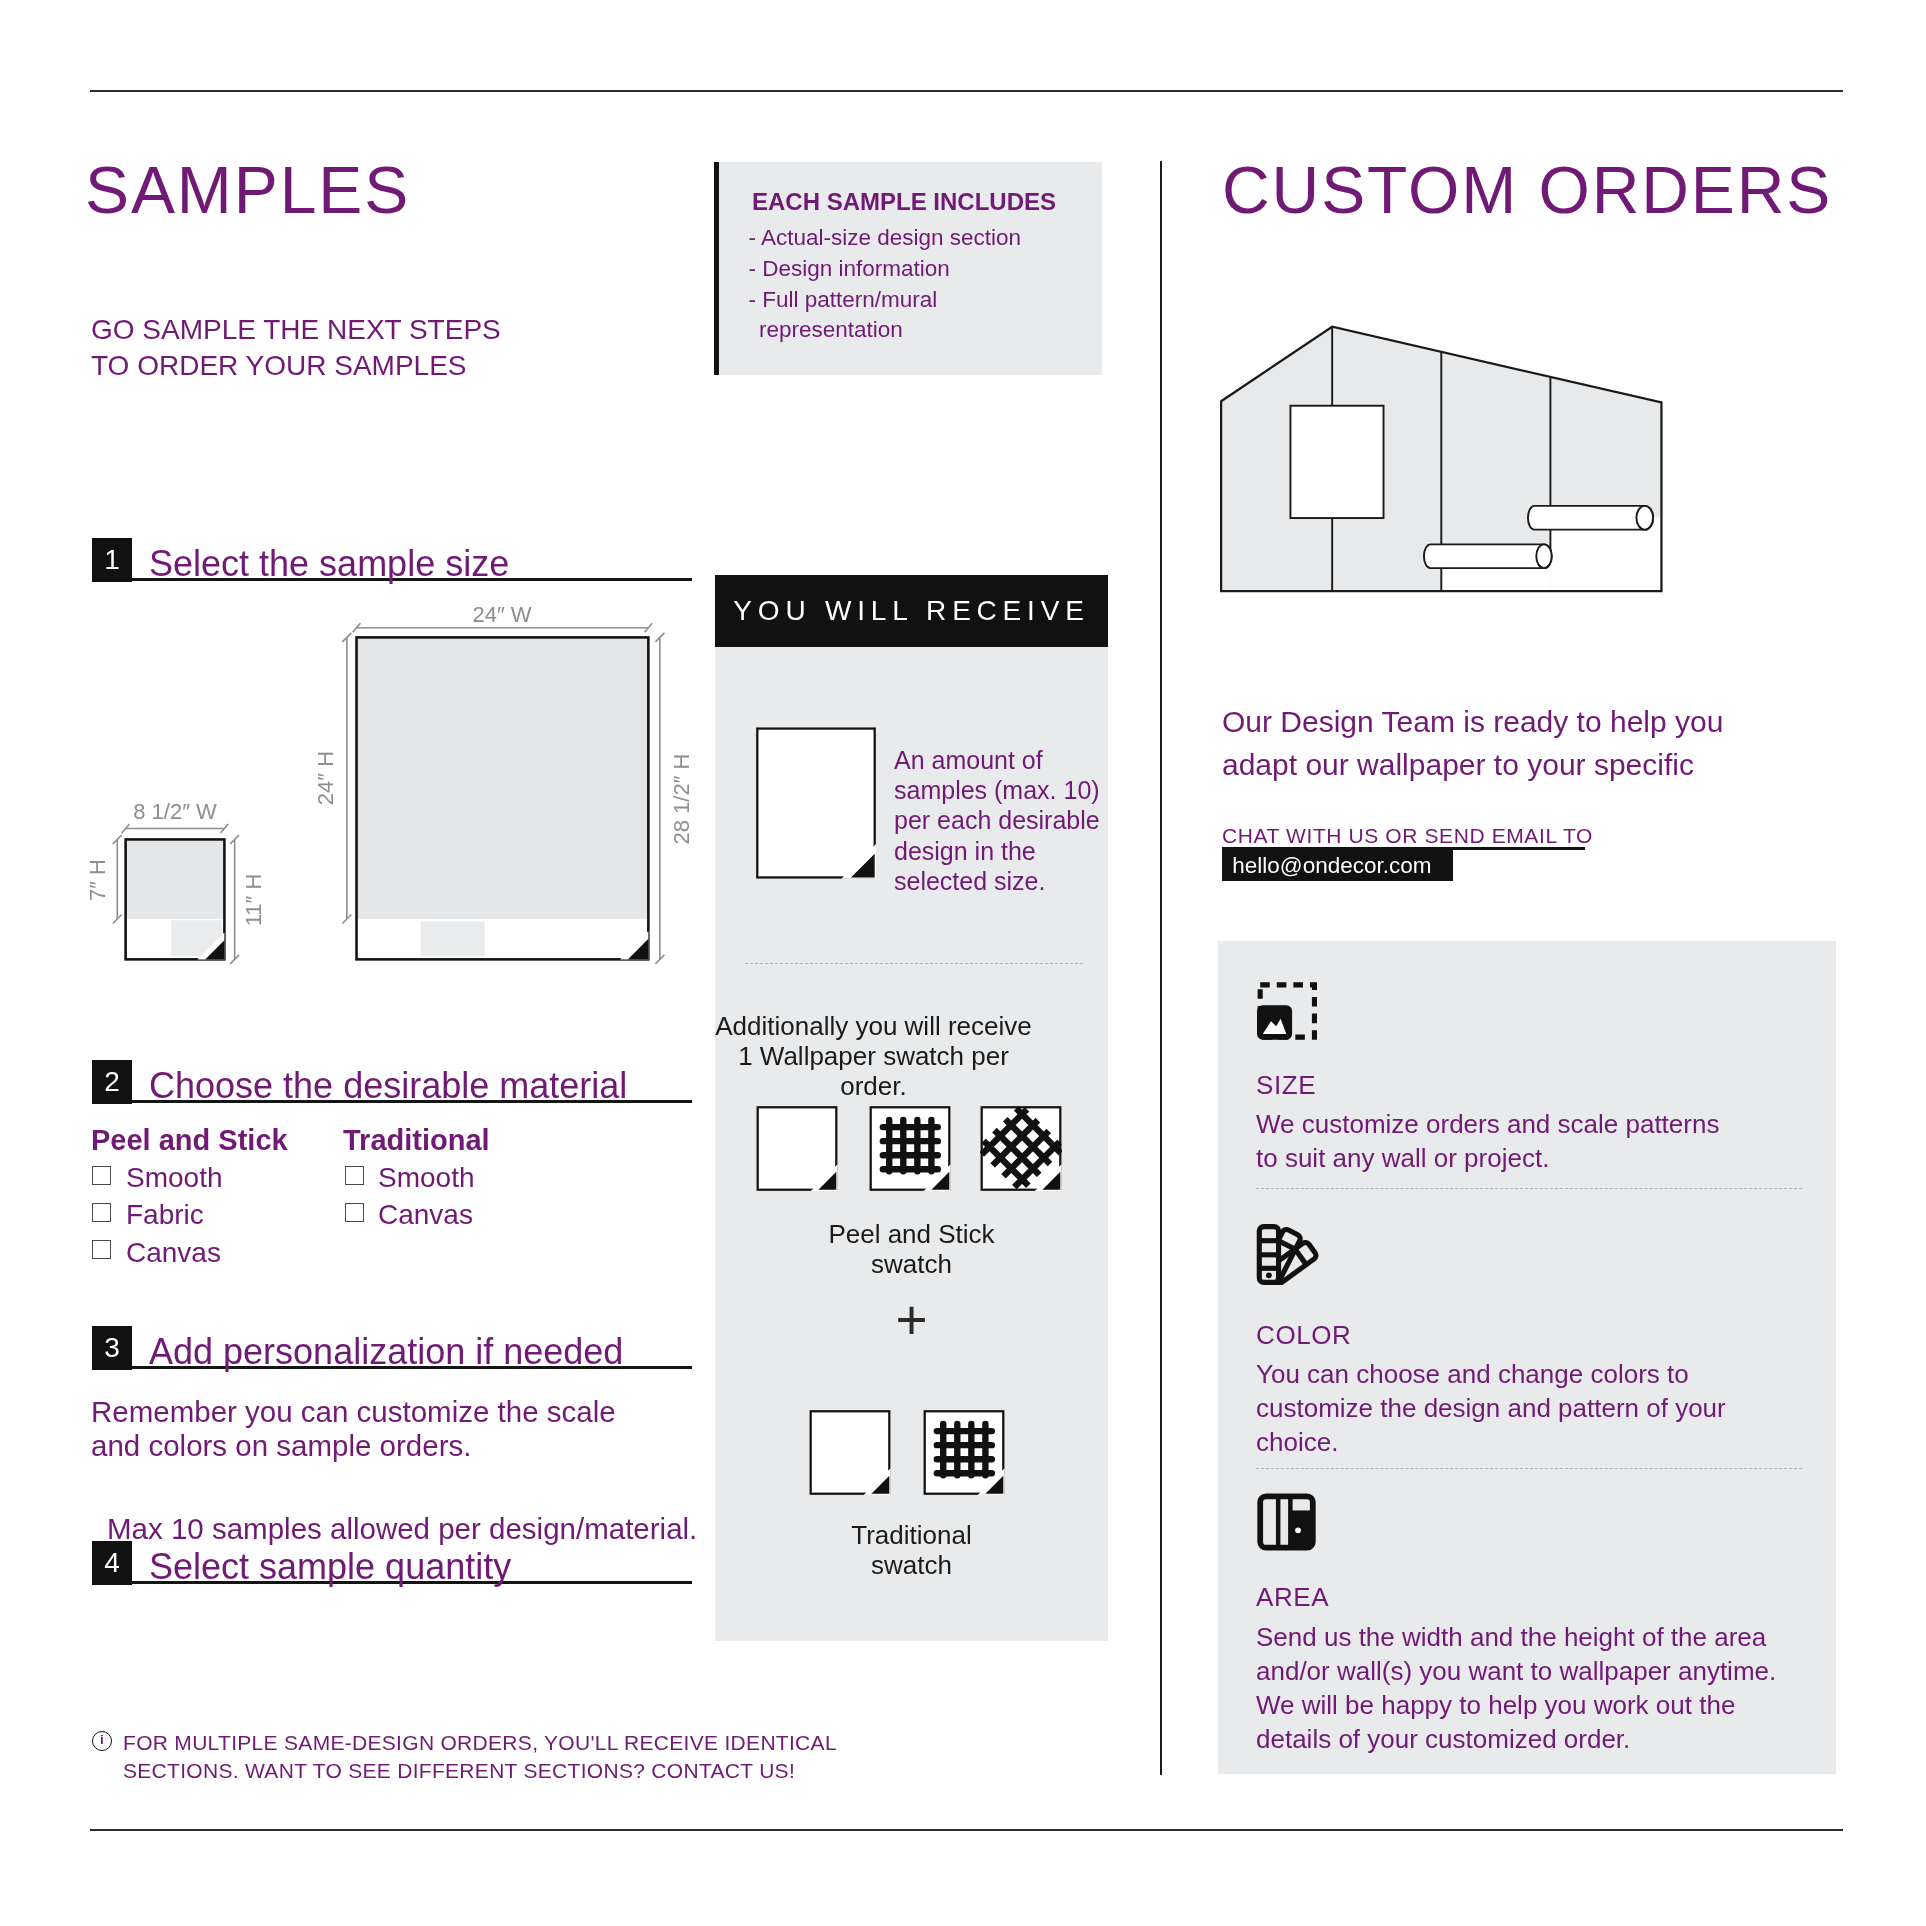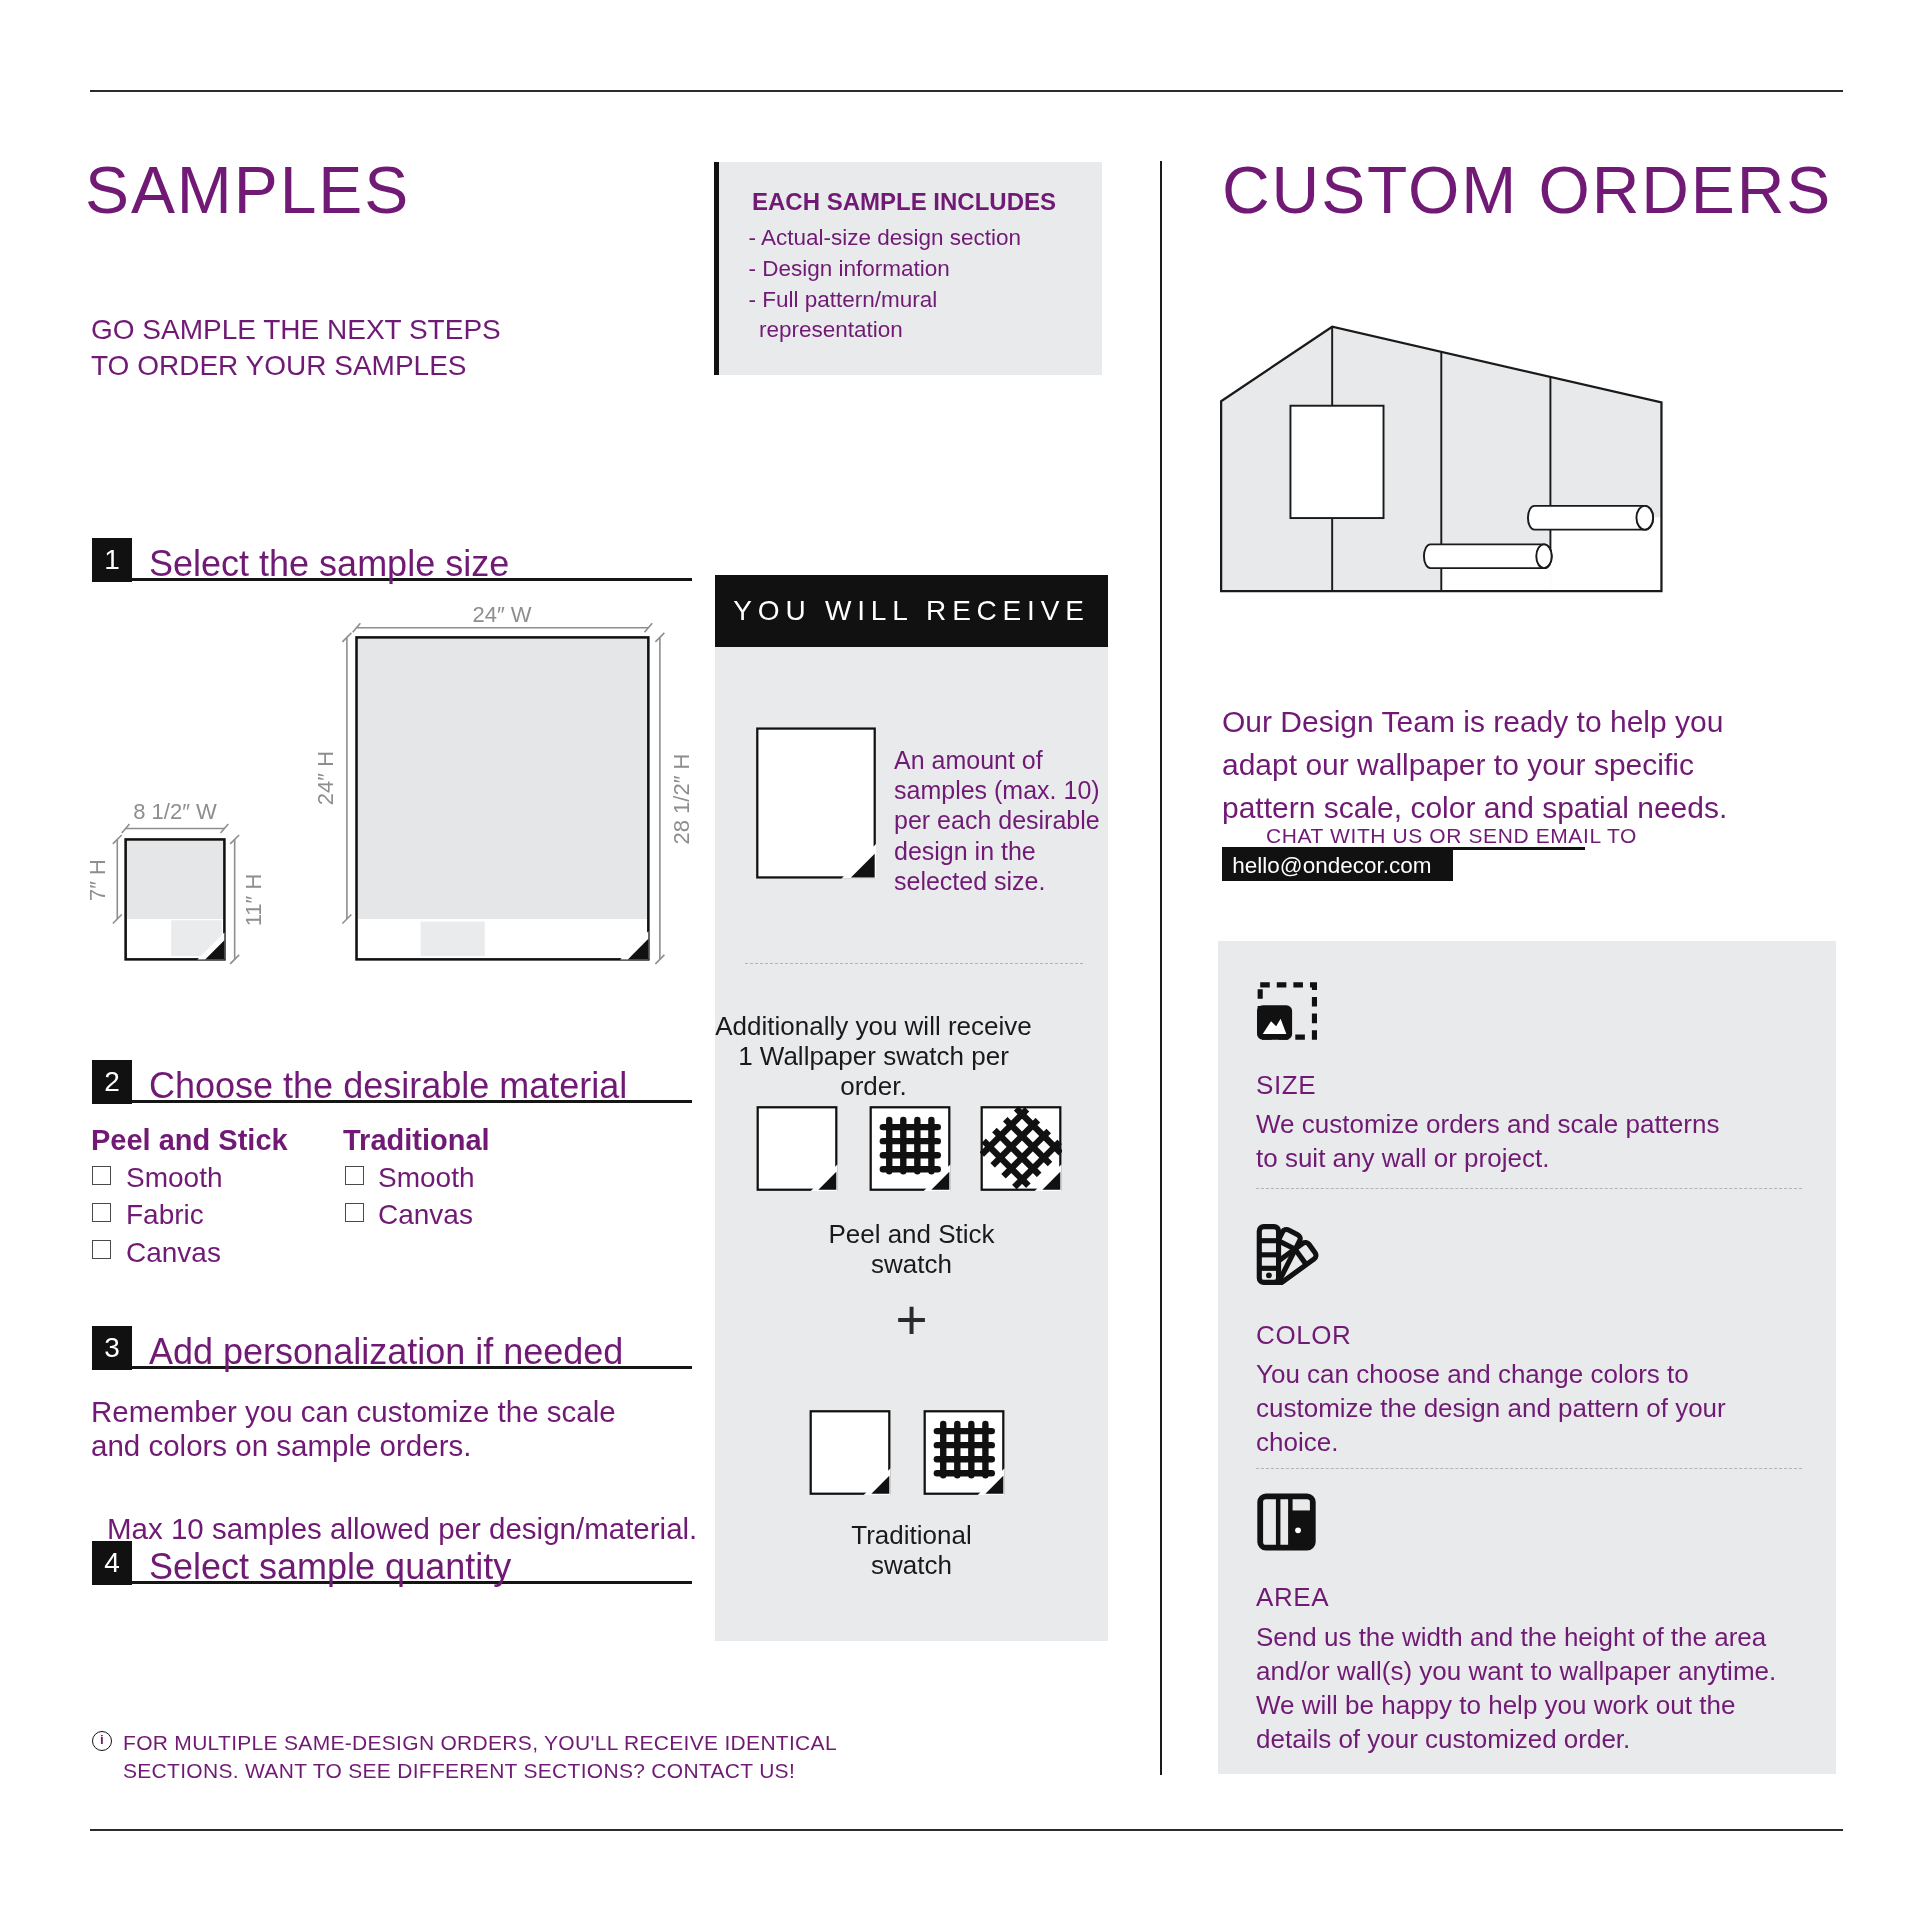--- a/index.html
+++ b/index.html
@@ -254,7 +254,6 @@
   <div class="abs" style="left:1222px;top:664px;font-size:30px;line-height:43px;margin-top:36px;">
     <div class="t">Our Design Team is ready to help you</div>
     <div class="t">adapt our wallpaper to your specific</div>
-    <div class="t">pattern scale, color and spatial needs.</div>
   </div>
 
   <div class="abs t" style="left:1266px;top:824px;font-size:21px;letter-spacing:0.6px;">CHAT WITH US OR SEND EMAIL TO</div>

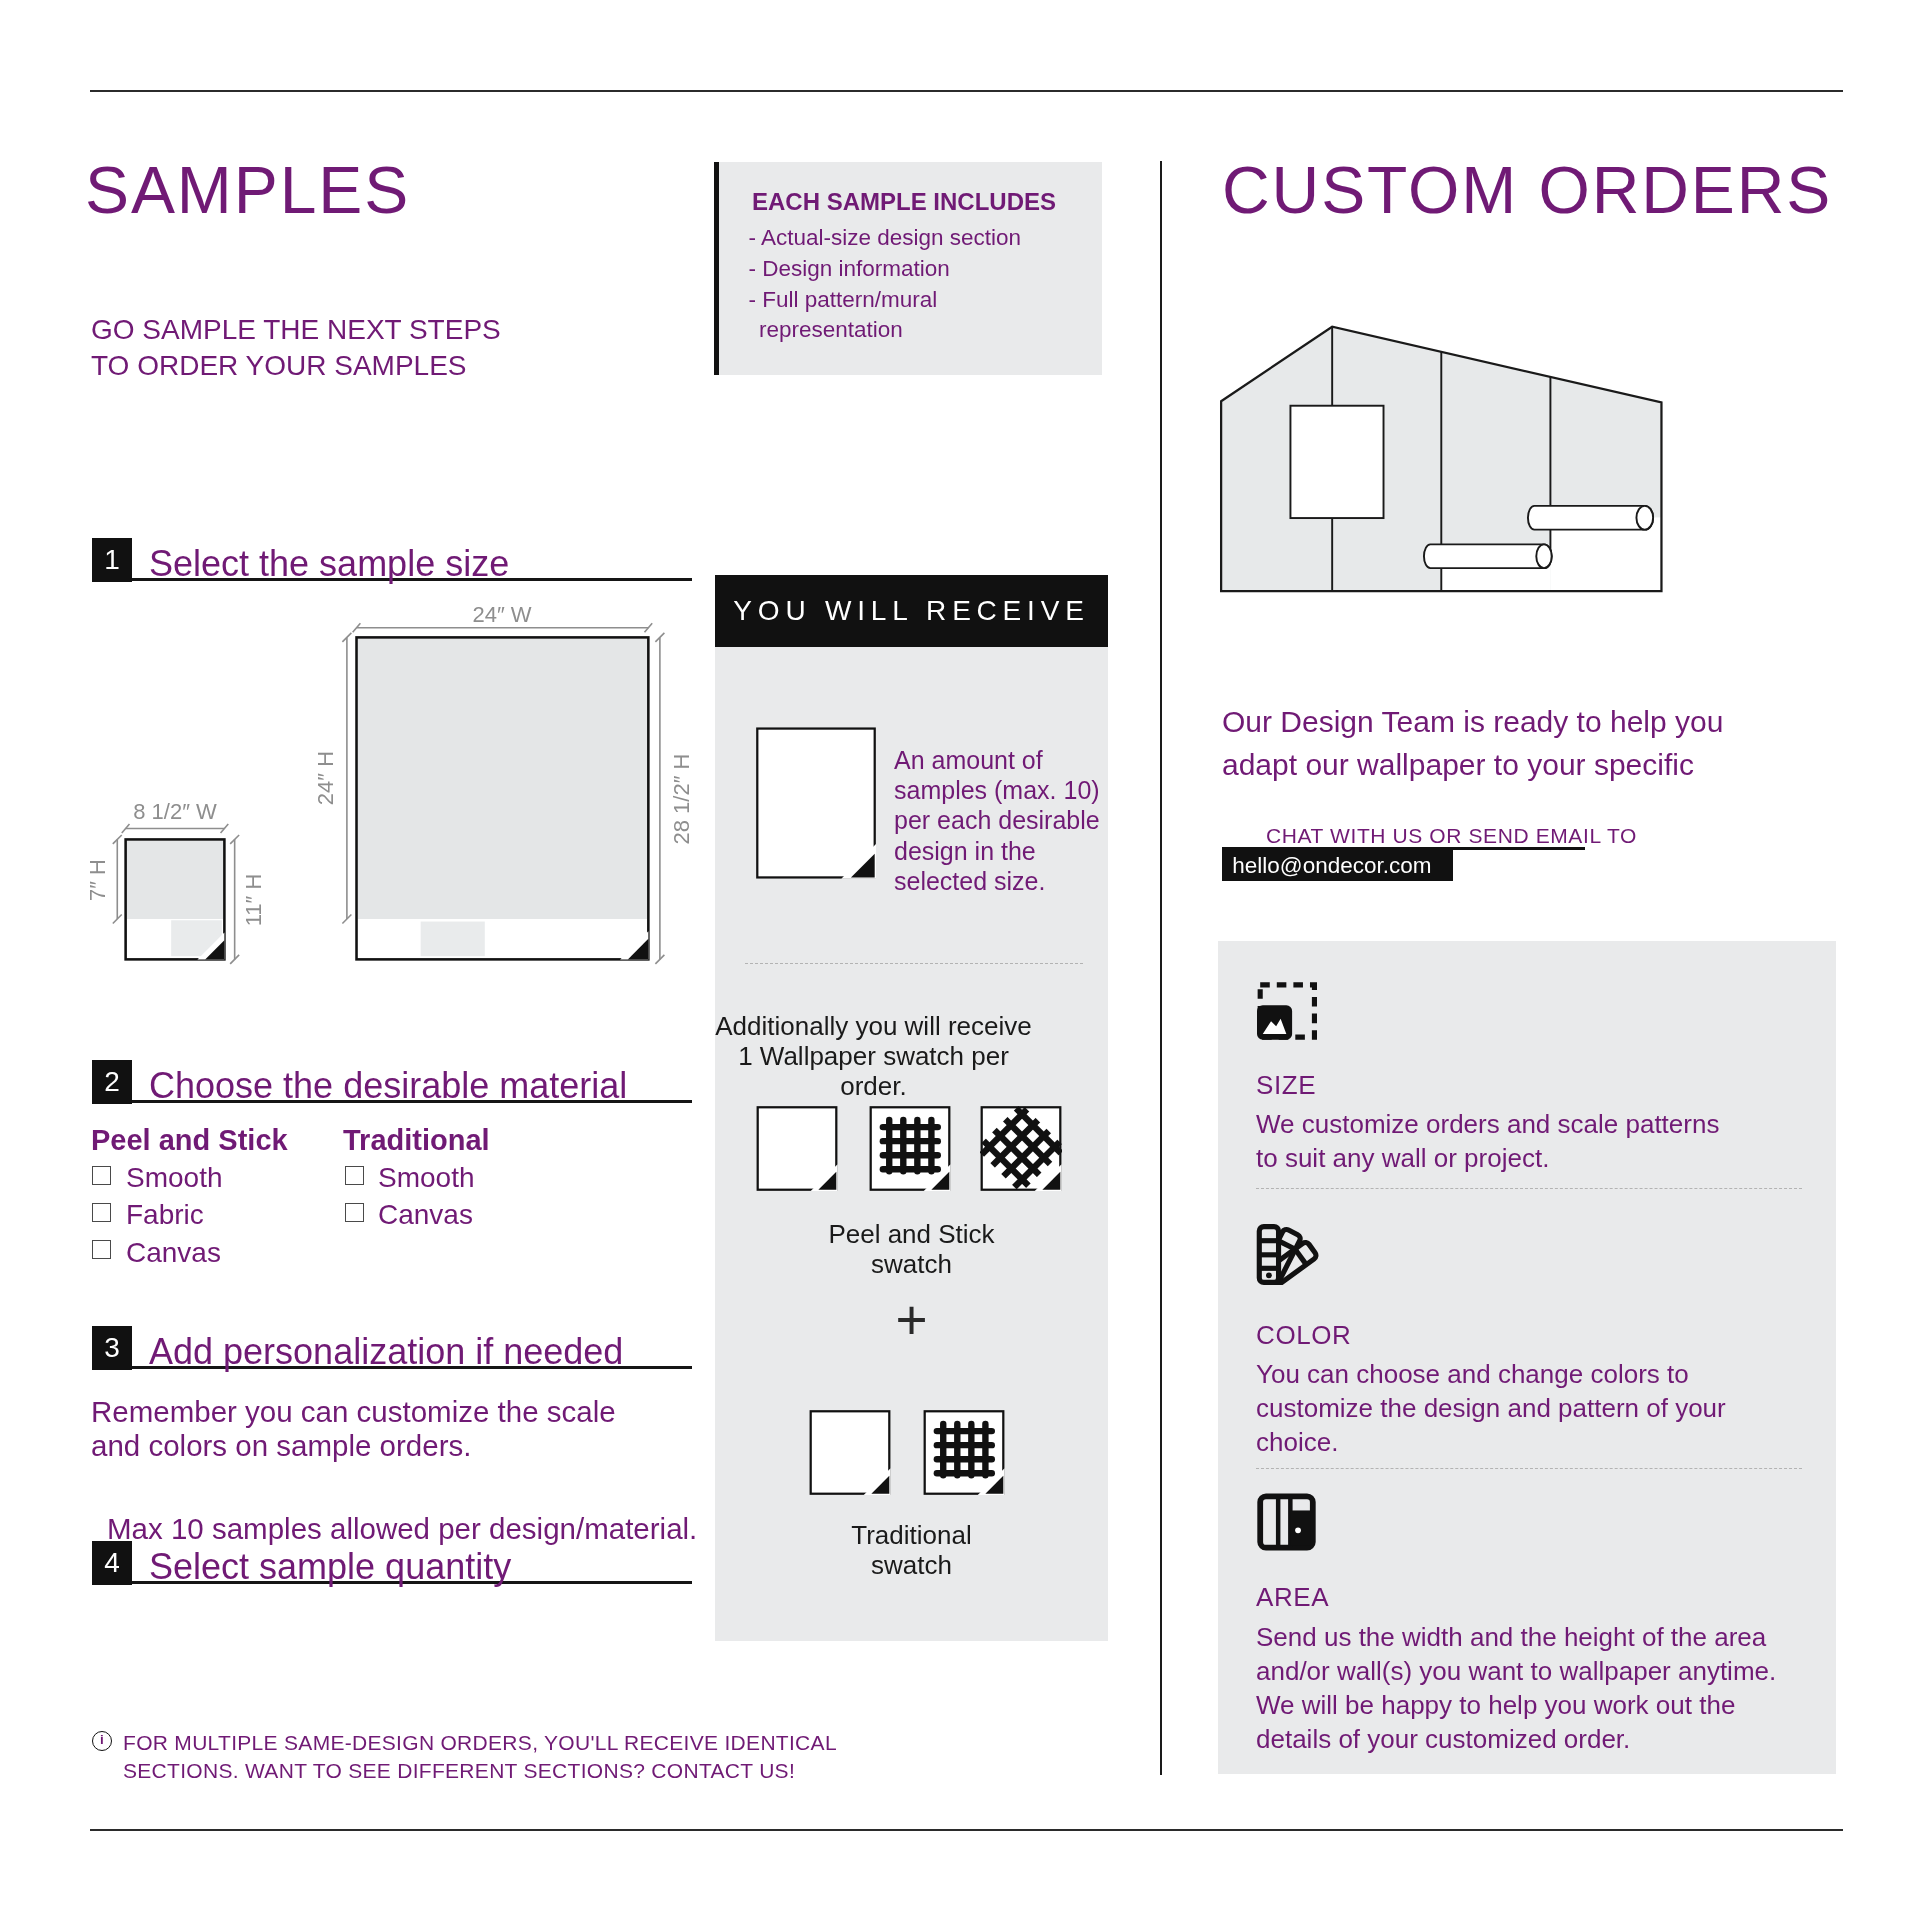--- a/index.html
+++ b/index.html
@@ -256,7 +256,7 @@
     <div class="t">adapt our wallpaper to your specific</div>
   </div>
 
-  <div class="abs t" style="left:1266px;top:824px;font-size:21px;letter-spacing:0.6px;">CHAT WITH US OR SEND EMAIL TO</div>
+  <div class="abs t" style="left:1222px;top:824px;font-size:21px;letter-spacing:0.6px;">CHAT WITH US OR SEND EMAIL TO</div>
   <div class="abs" style="left:1222px;top:847px;width:363px;height:2.6px;background:#111;"></div>
   <div class="abs" style="left:1222px;top:850px;width:231px;height:31px;background:#111;color:#fff;line-height:31px;padding-left:10.3px;box-sizing:border-box;">
     <span style="font-size:22.5px;">hello@ondecor.com</span>

